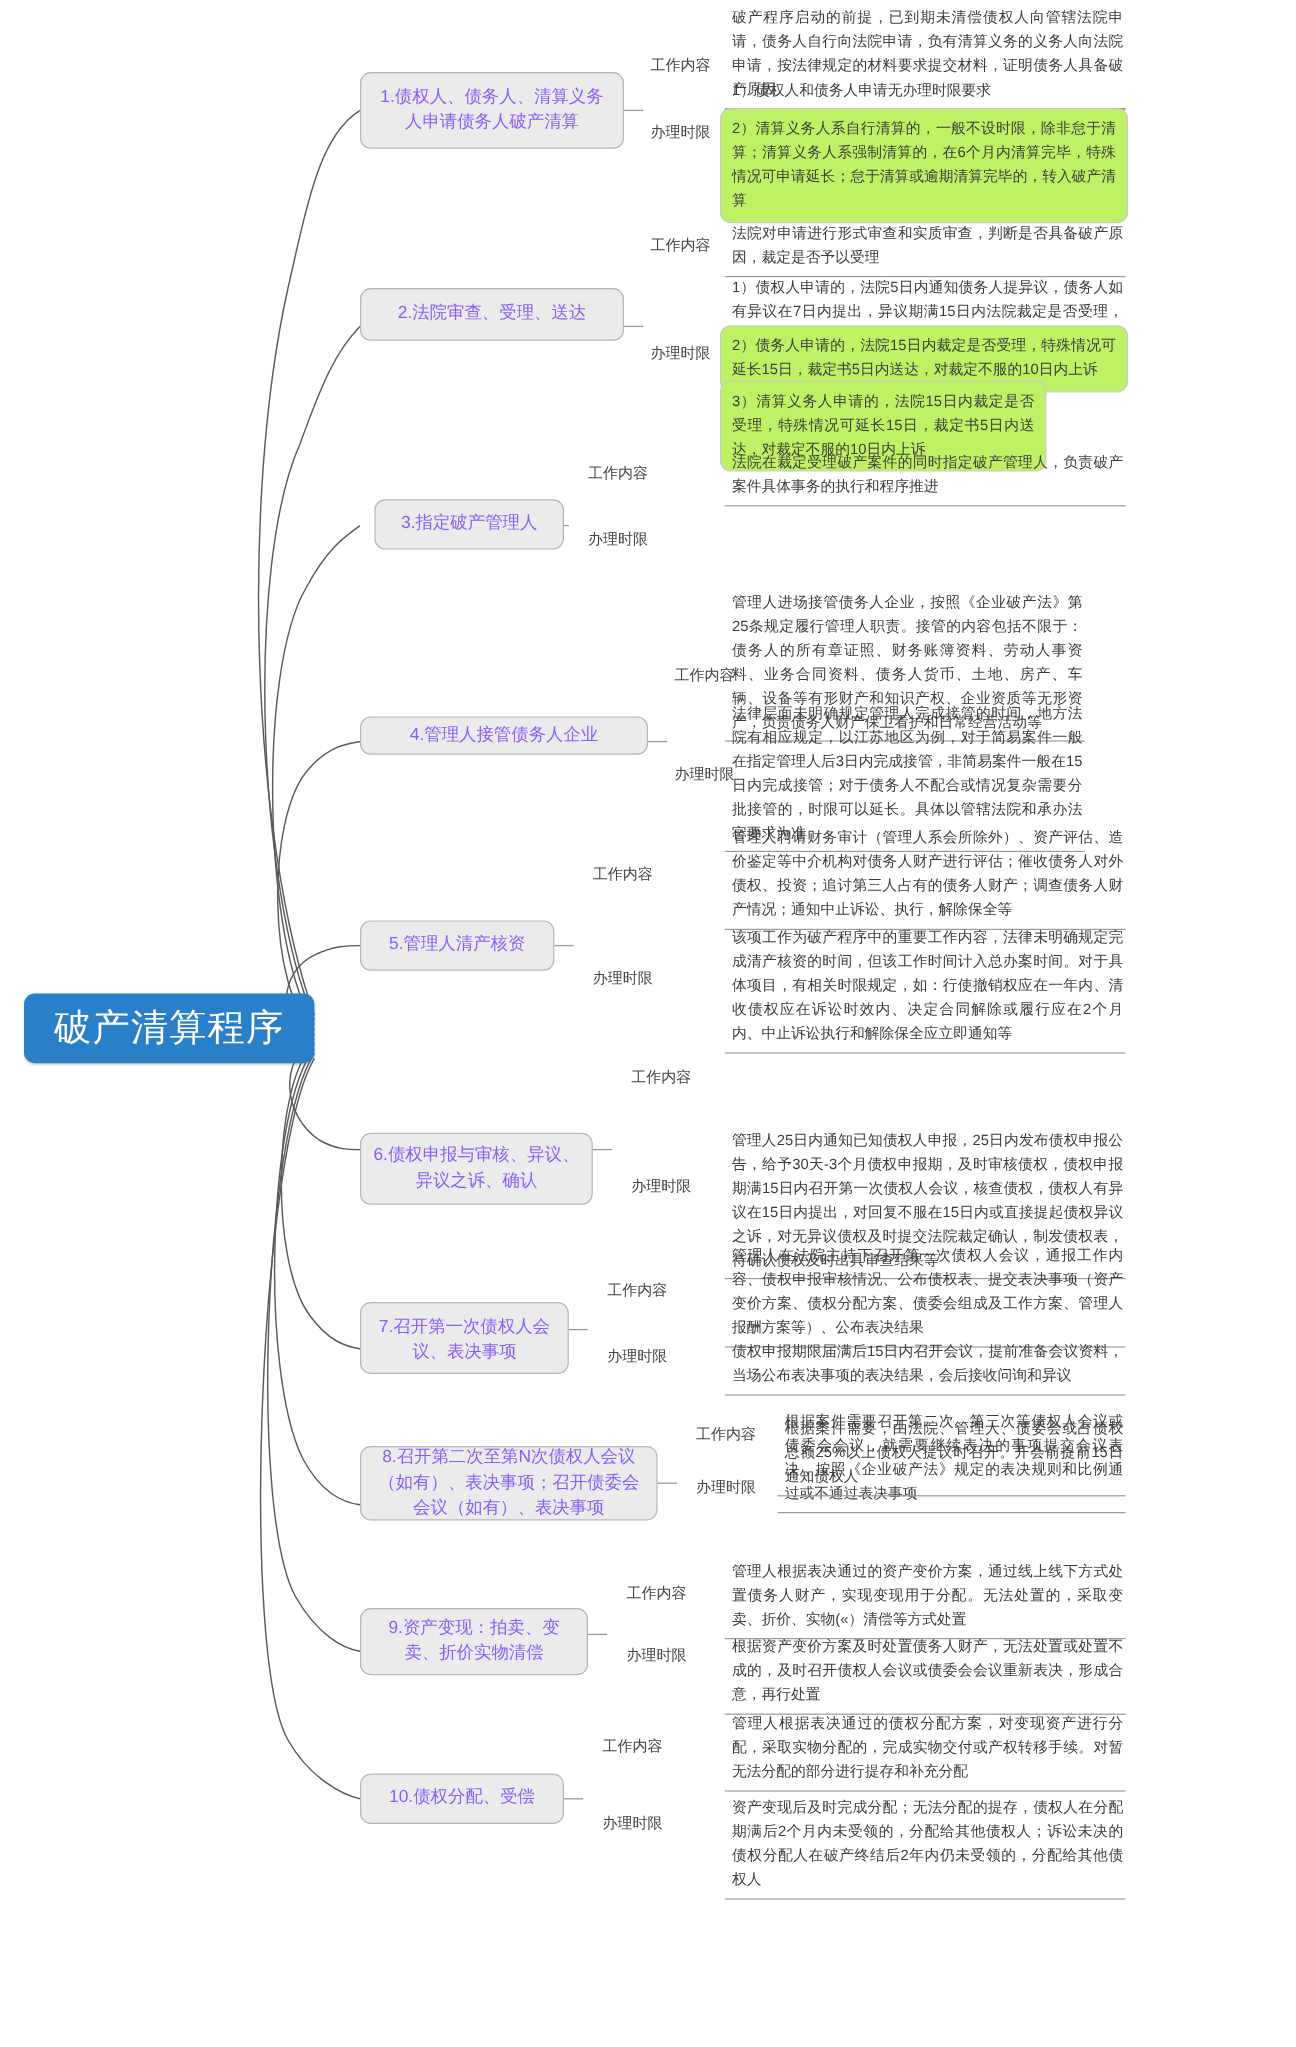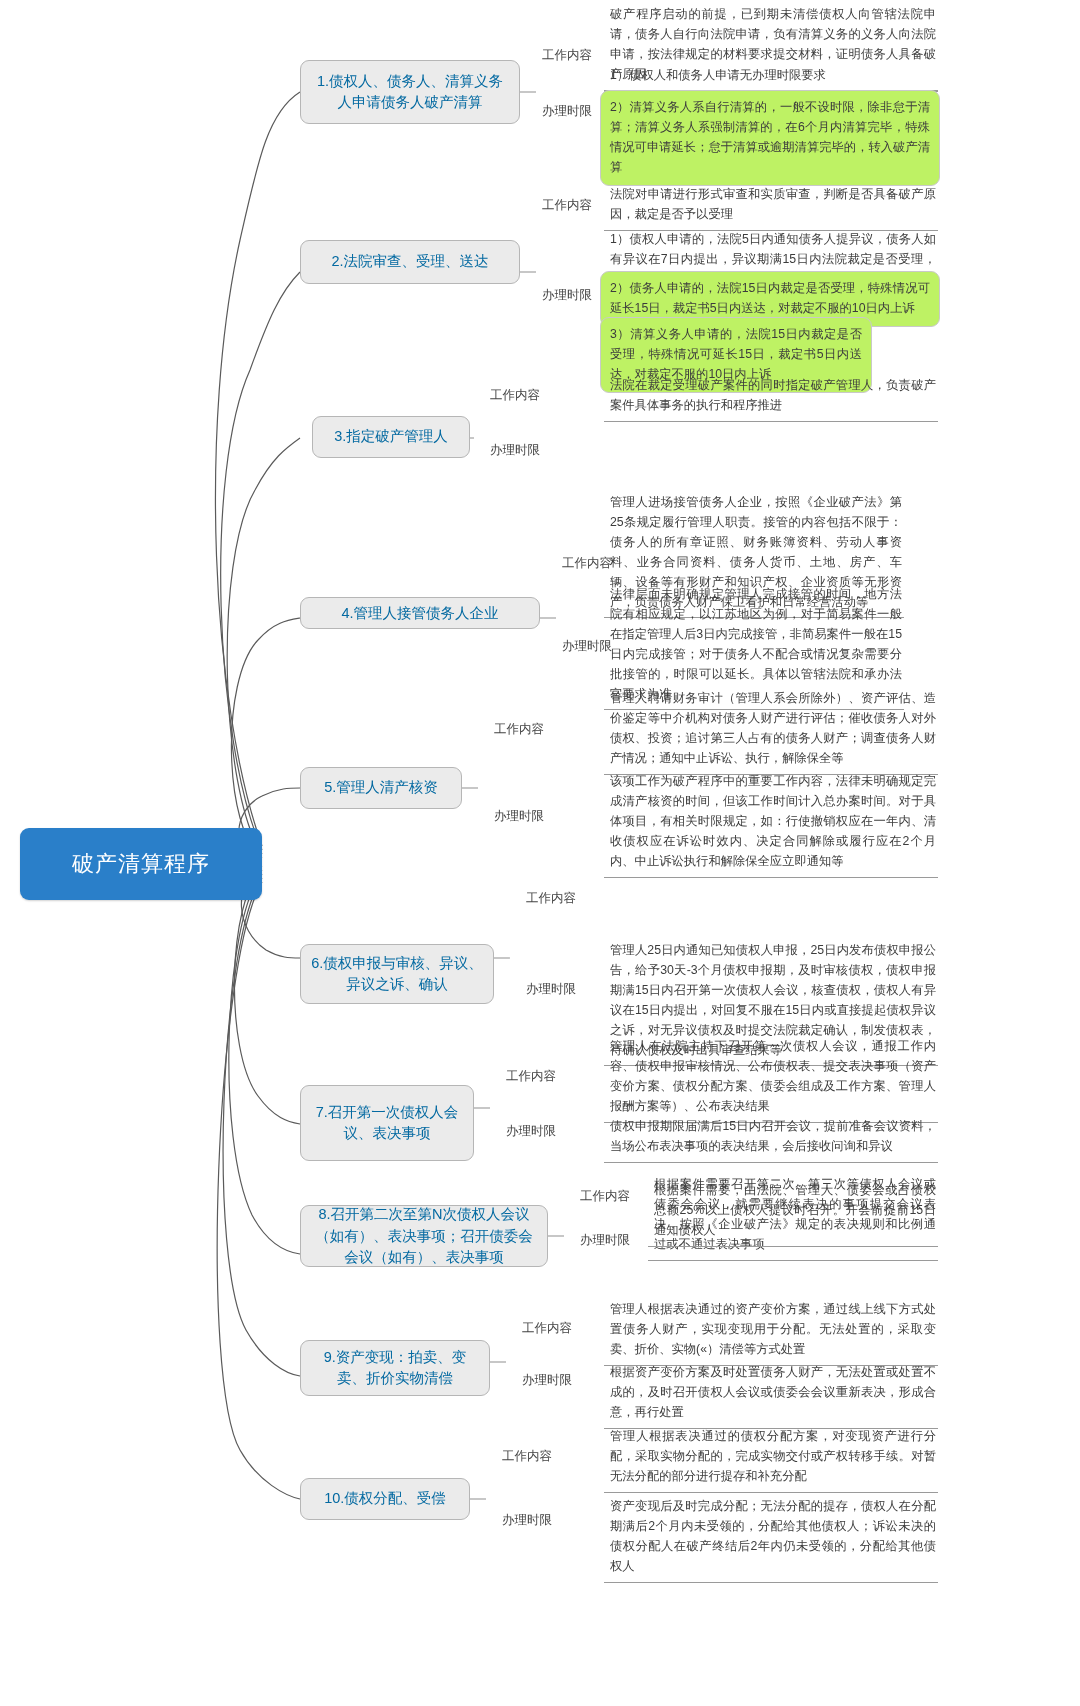--- a/index.html
+++ b/index.html
@@ -50,7 +50,7 @@
     text-align:center;
     font-size:14.5px;
     line-height:1.45;
-    color:#0369a1;
+    color:#8b5cf6;
     padding:6px 10px;
   }
   

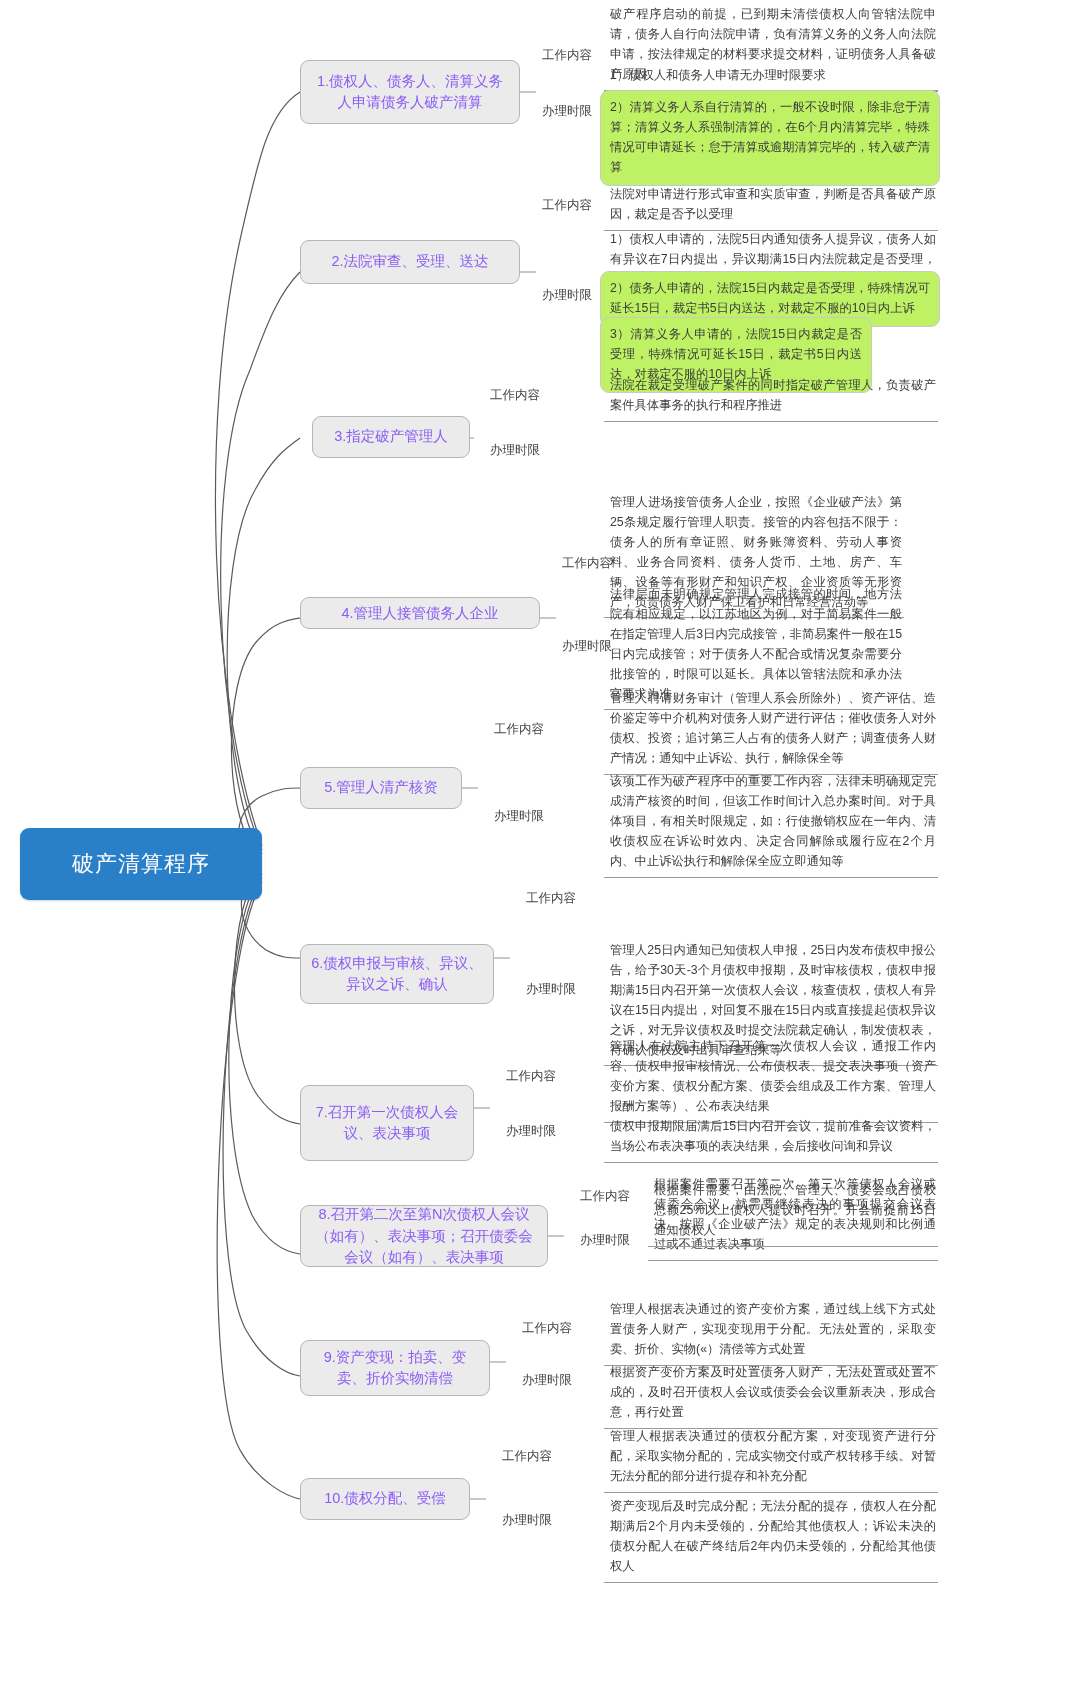--- a/index.html
+++ b/index.html
@@ -26,14 +26,14 @@
     left:20px;
     top:828px;
     width:242px;
-    height:72px;
+    height:58px;
     background:#2a7fc9;
     border-radius:9px;
     display:flex;
     align-items:center;
     justify-content:center;
     color:#ffffff;
-    font-size:22px;
+    font-size:31px;
     letter-spacing:1px;
     box-shadow:0 1px 2px rgba(0,0,0,.18);
   }

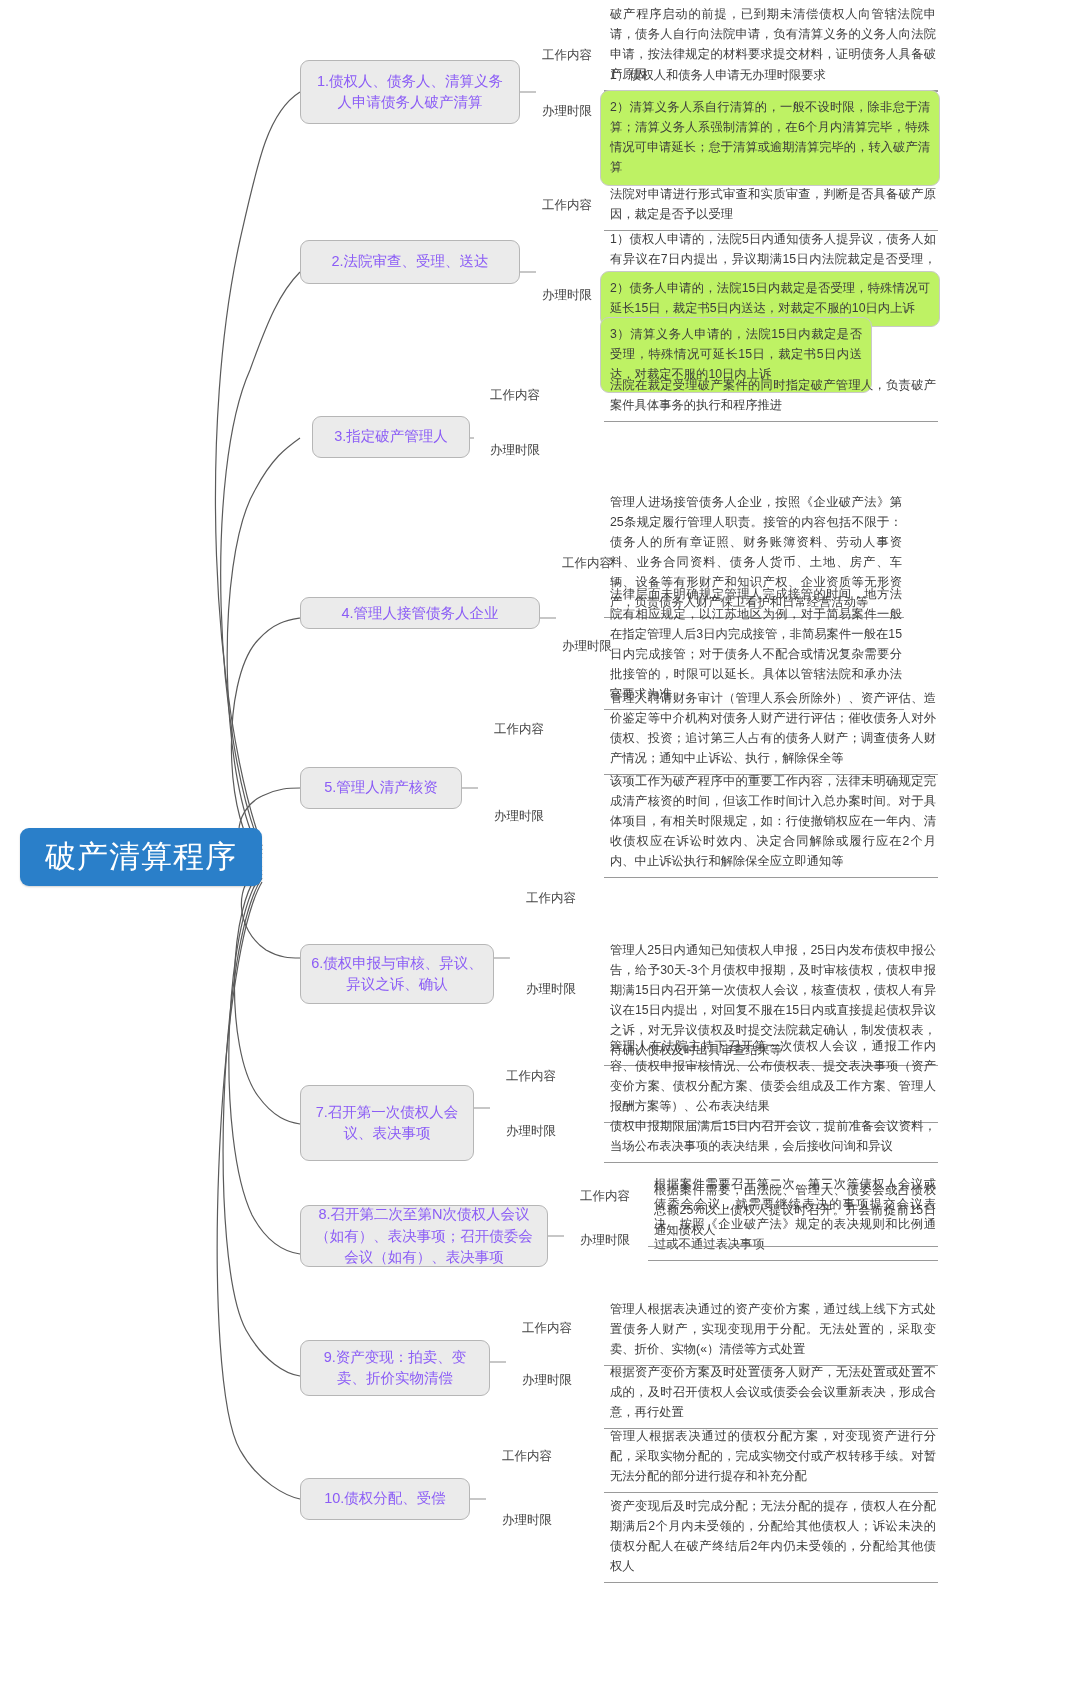--- a/index.html
+++ b/index.html
@@ -169,7 +169,7 @@
   <div class="cat-label" style="left:514px;top:989px;width:62px;">办理时限</div>
   <div class="leaf plain" style="left:604px;top:938px;width:334px;">管理人25日内通知已知债权人申报，25日内发布债权申报公告，给予30天-3个月债权申报期，及时审核债权，债权申报期满15日内召开第一次债权人会议，核查债权，债权人有异议在15日内提出，对回复不服在15日内或直接提起债权异议之诉，对无异议债权及时提交法院裁定确认，制发债权表，待确认债权及时出具审查结果等</div>
 
-  <div class="branch" style="left:300px;top:1085px;width:174px;height:76px;">
+  <div class="branch" style="left:300px;top:1085px;width:174px;height:60px;align-items:flex-end;">
     <span>7.召开第一次债权人会议、表决事项</span>
   </div>
   <div class="cat-label" style="left:494px;top:1076px;width:62px;">工作内容</div>

